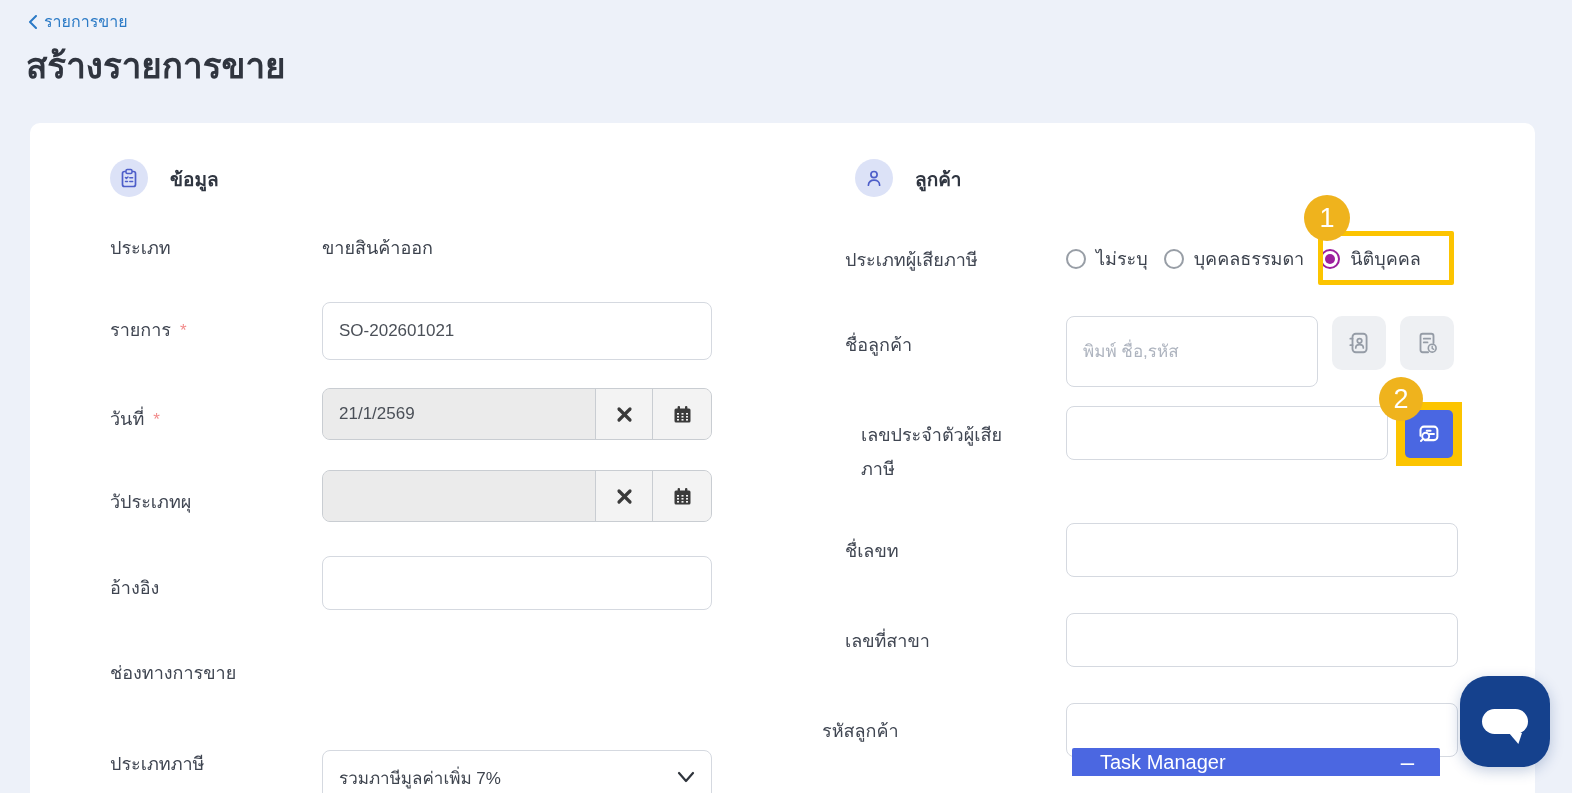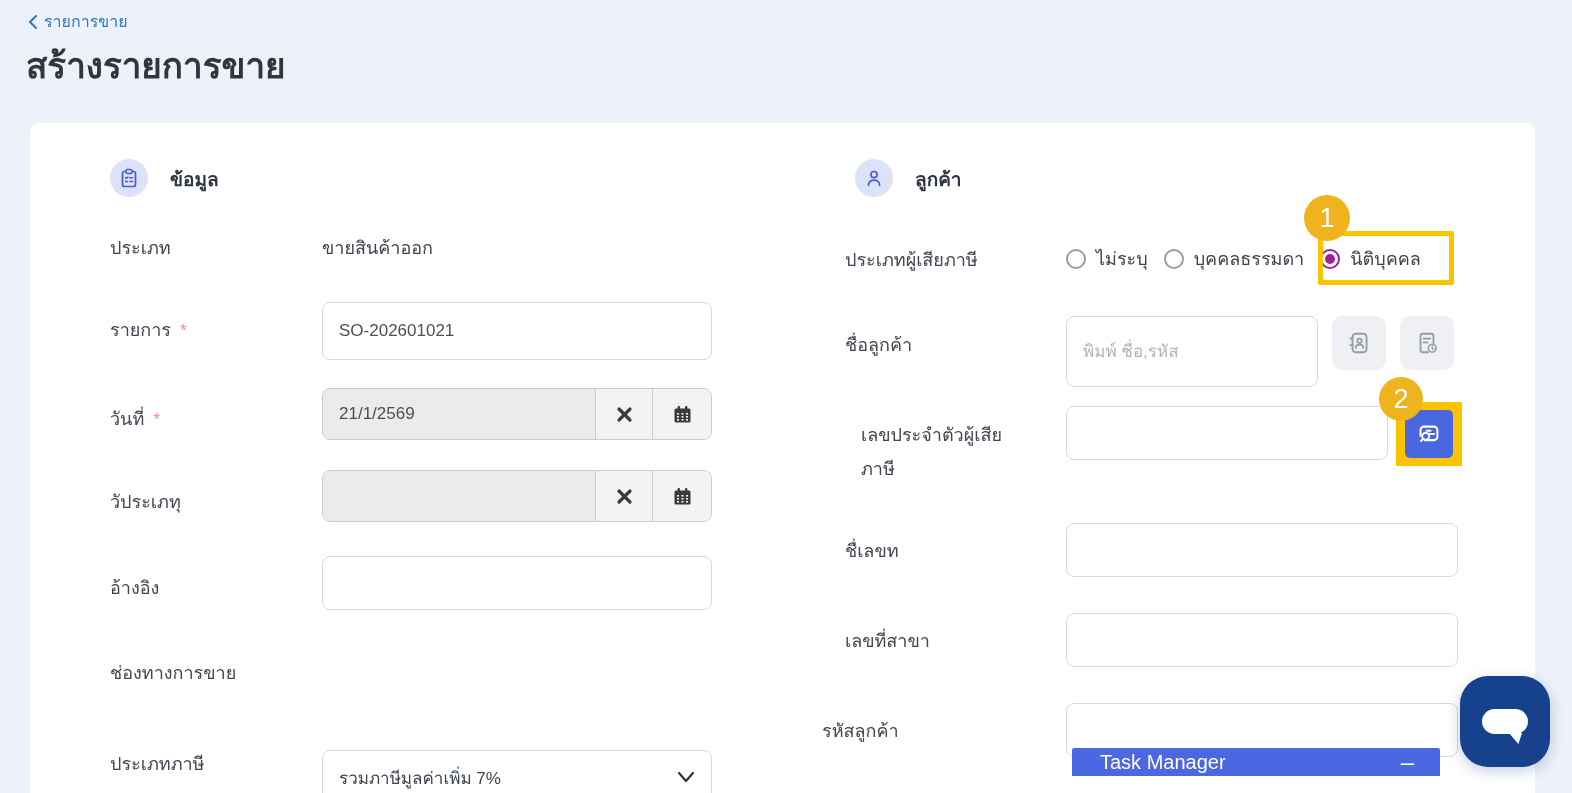--- a/index.html
+++ b/index.html
@@ -126,7 +126,7 @@
     </div>
   </div>
 
-  <div class="abs lbl" style="left:80px;top:364px;">วัประเภทุ</div>
+  <div class="abs lbl" style="left:80px;top:364px;">วัประเภทผุ</div>
   <div class="abs dgroup" style="left:292px;top:347px;width:390px;height:52px;">
     <div class="dval"></div>
     <div class="dbtn">

